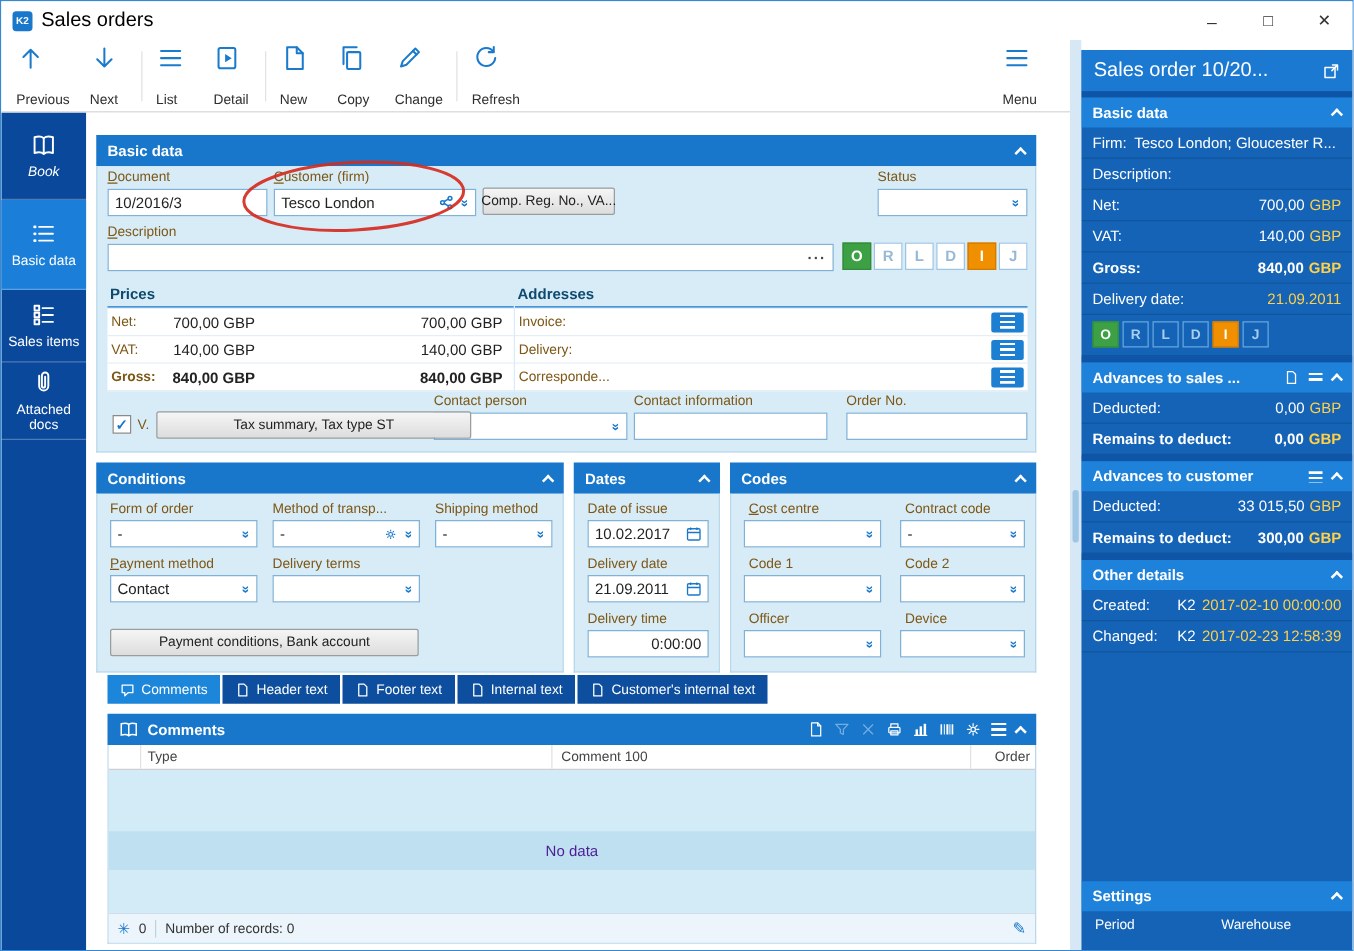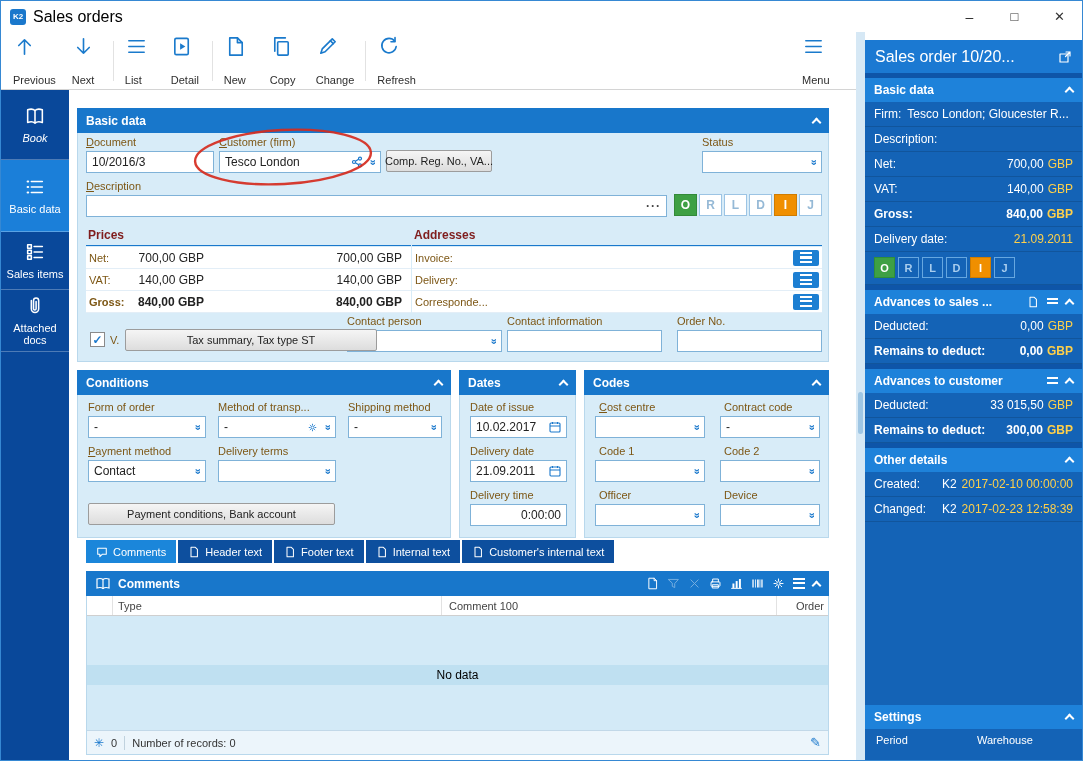--- a/index.html
+++ b/index.html
@@ -79,7 +79,7 @@
   .flag.on-green  { background:#3ea044; border-color:#338a39; color:#fff; }
   .flag.on-orange { background:#f08f00; border-color:#d07c00; color:#fff; }
 
-  .sec-title { font-size:12px; font-weight:bold; color:#7f1d1d;
+  .sec-title { font-size:12px; font-weight:bold; color:#0c4a6e;
                border-bottom:1px solid #1a78cc; padding:0 0 3px 2px; margin-bottom:1px; }
   .prow { display:flex; height:22px; align-items:center; background:#fff;
           border-bottom:1px solid #e3eef7; font-size:12px; }

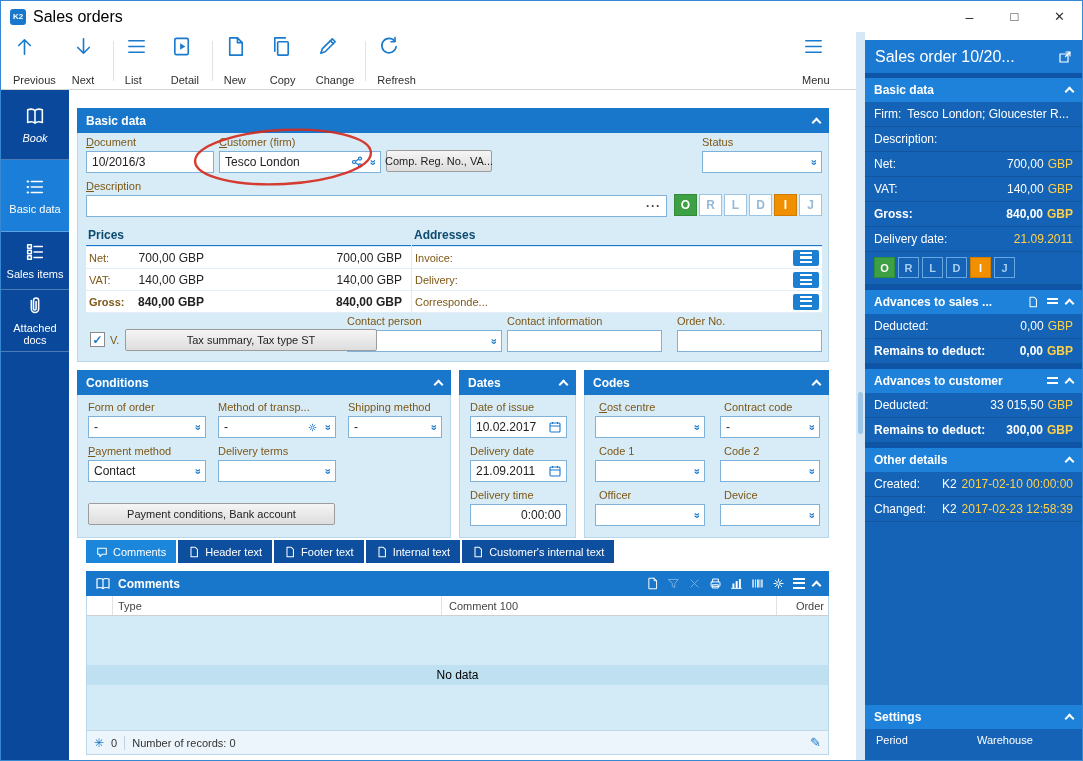--- a/index.html
+++ b/index.html
@@ -121,8 +121,8 @@
   .c2 { width:335px; padding-left:7px; border-right:1px solid #e2e2e2; }
   .c3 { flex:1; justify-content:flex-end; padding-right:4px; }
   .cbody { height:114px; background:#d3eaf7; position:relative; }
-  .nodata { position:absolute; left:0; right:0; top:49px; height:20px; background:#bfe0f1;
-            display:flex; align-items:center; justify-content:center; font-size:12px; color:#000000; }
+  .nodata { position:absolute; left:0; right:0; top:49px; height:31px; background:#bfe0f1;
+            display:flex; align-items:center; justify-content:center; font-size:12px; color:#4c1d95; }
   .cfoot { height:24px; background:#ecf5fb; border-top:1px solid #c2d8e8; display:flex;
            align-items:center; padding:0 7px; gap:7px; font-size:11px; color:#333; }
   .flake { color:#1a78cc; font-size:12px; }

